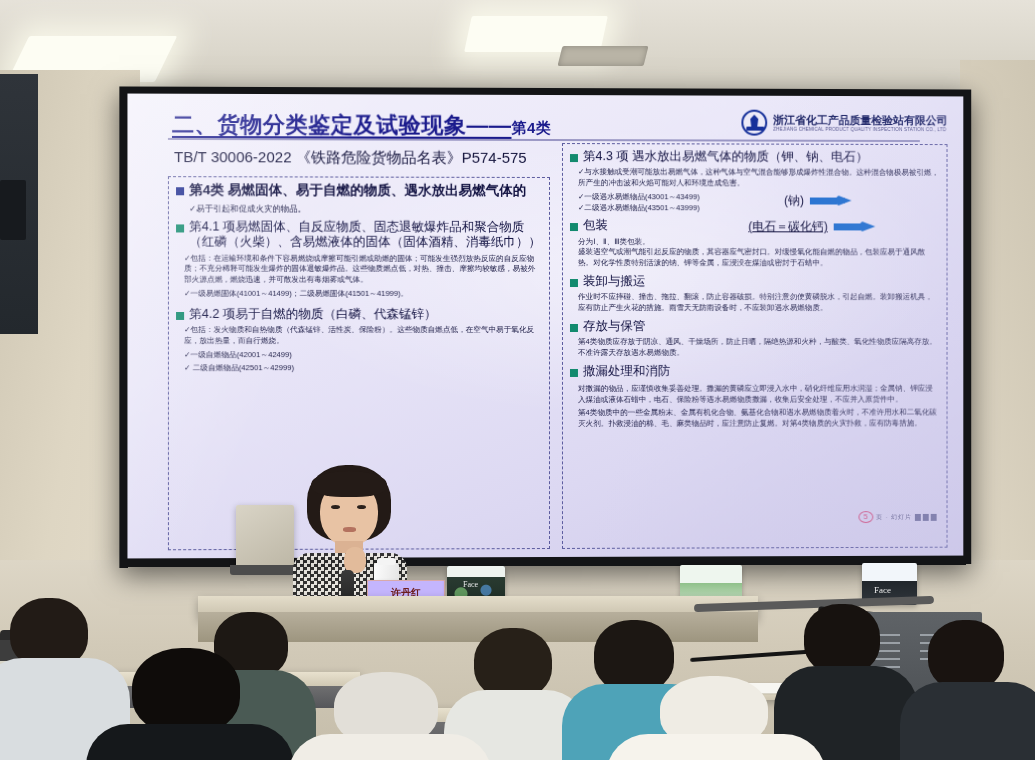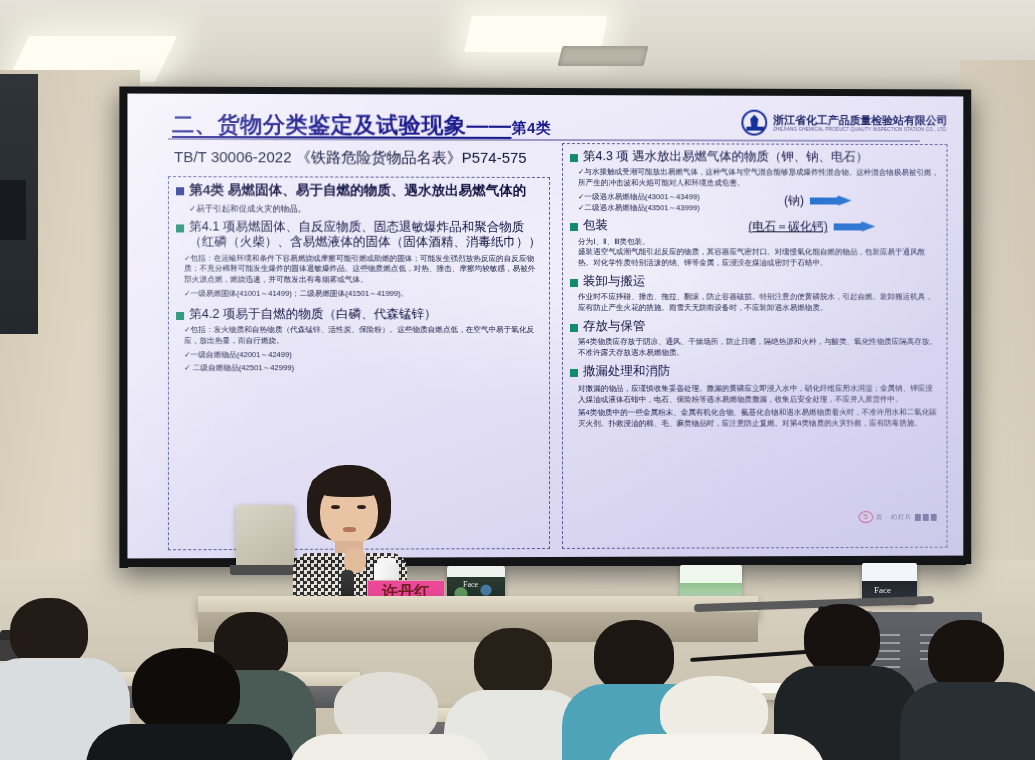--- a/index.html
+++ b/index.html
@@ -216,9 +216,9 @@
   }
   .namecard {
     position: absolute; left: 367px; top: 580px; width: 78px; height: 25px;
-    background: #ec4899; border: 1px solid #d8a9a9;
+    background: #c4b5fd; border: 1px solid #d8a9a9;
     display: flex; align-items: center; justify-content: center;
-    font-size: 16px; font-weight: bold; color: #6e1f1f;
+    font-size: 10px; font-weight: bold; color: #6e1f1f;
     box-shadow: 0 2px 4px rgba(0,0,0,.2);
   }
   .cup {

